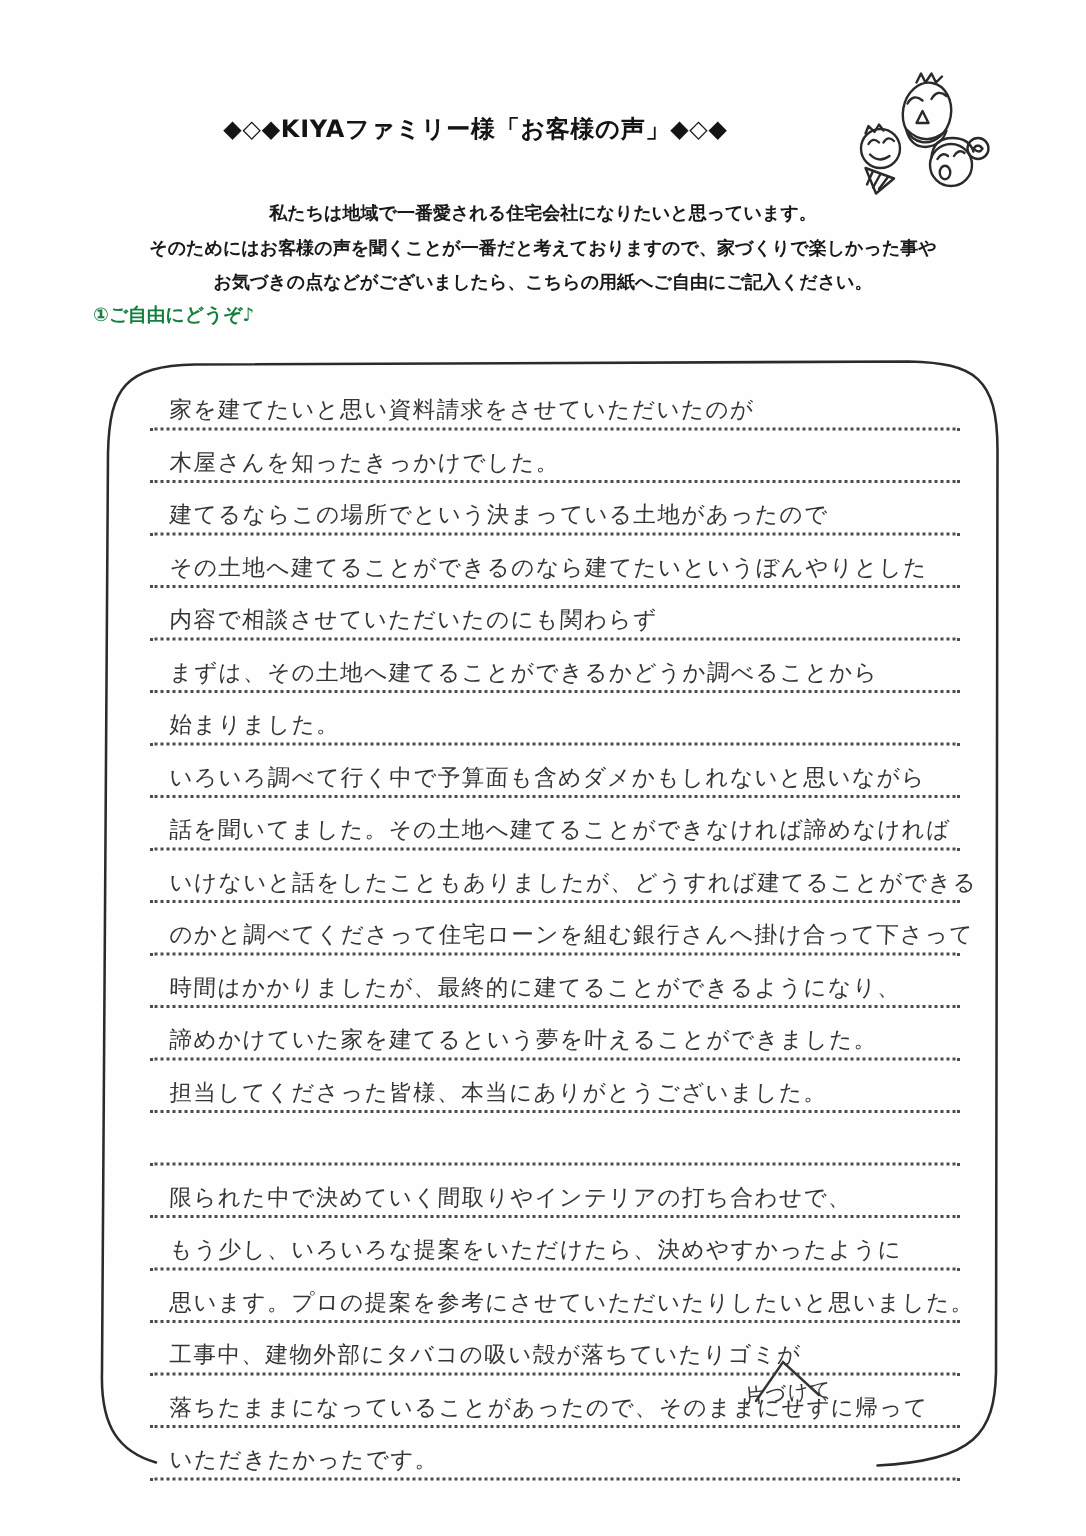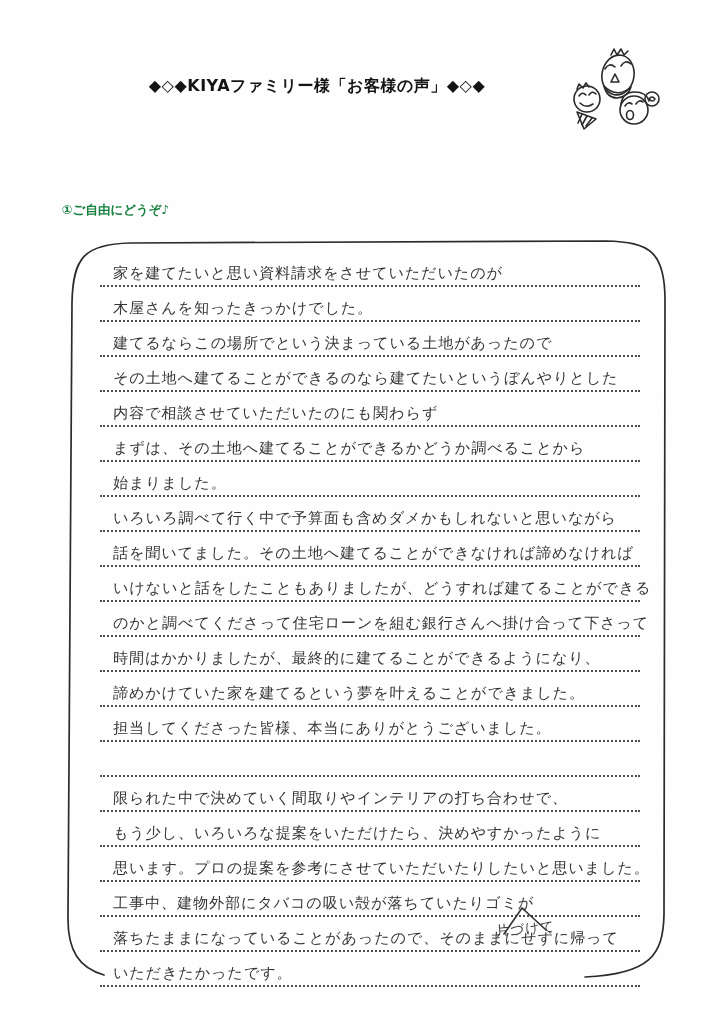--- a/index.html
+++ b/index.html
@@ -69,6 +69,11 @@
     </g>
   </svg>
 
+  <div class="intro">
+    <div>私たちは地域で一番愛される住宅会社になりたいと思っています。</div>
+    <div>そのためにはお客様の声を聞くことが一番だと考えておりますので、家づくりで楽しかった事や</div>
+    <div>お気づきの点などがございましたら、こちらの用紙へご自由にご記入ください。</div>
+  </div>
 
   <div class="prompt">①ご自由にどうぞ♪</div>
 

